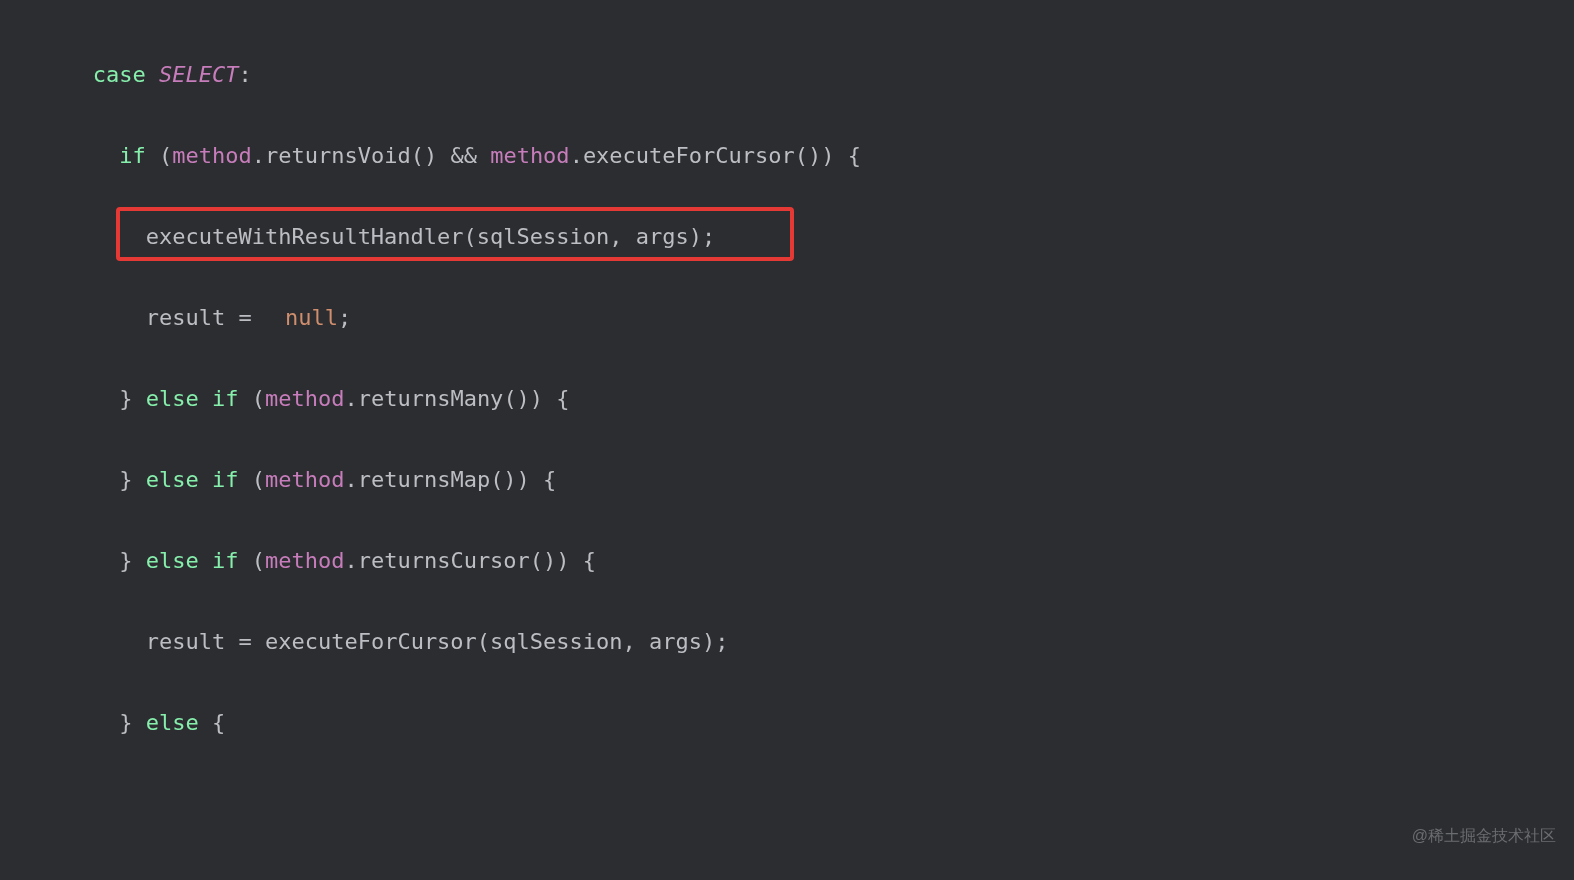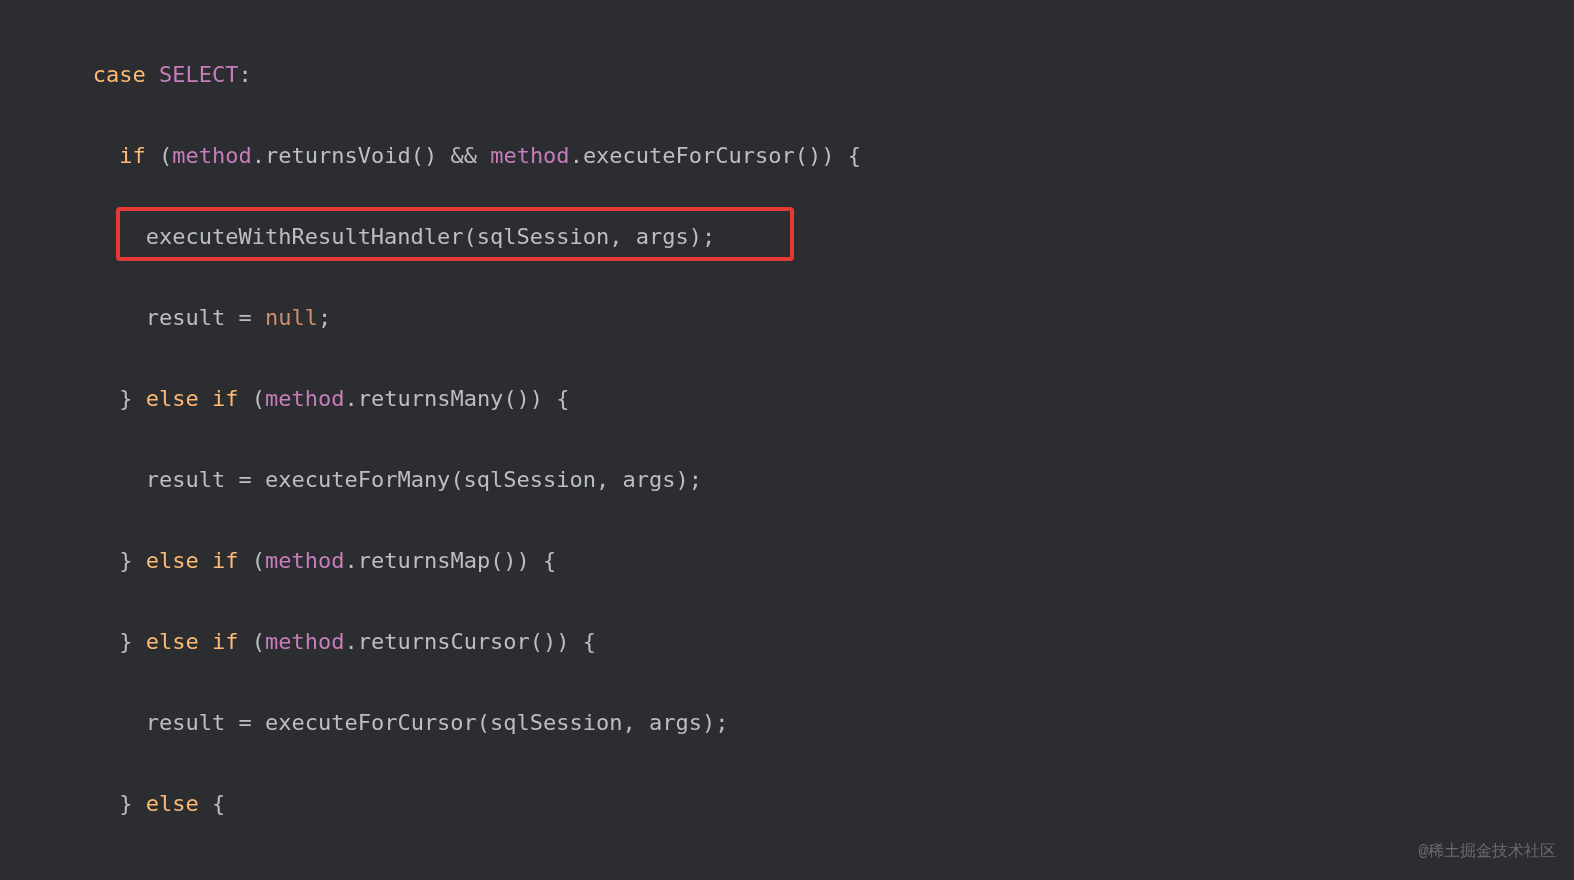--- a/index.html
+++ b/index.html
@@ -20,7 +20,7 @@
     position: relative;
   }
   .line { display: block; }
-  .kw { color: #fdba74; }
+  .kw { color: #86efac; }
   .italic { color: #c77dbb; }
   .member { color: #c77dbb; margin-top: 36px; }
   .und { text-decoration-color: #707070; }

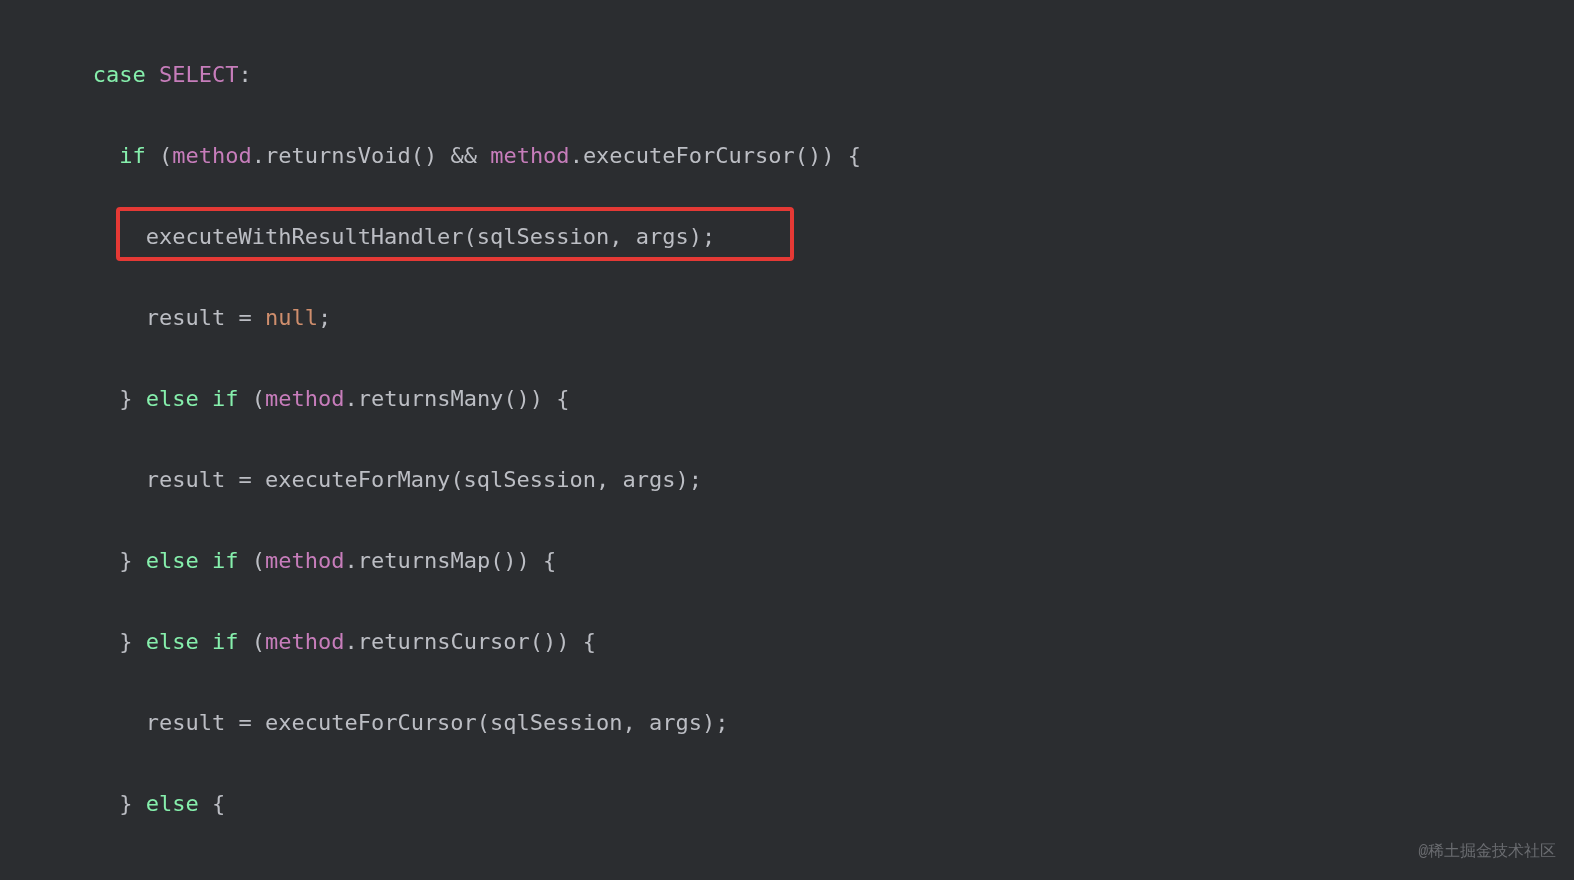--- a/index.html
+++ b/index.html
@@ -21,7 +21,7 @@
   }
   .line { display: block; }
   .kw { color: #86efac; }
-  .italic { color: #c77dbb; }
+  .italic { color: #c77dbb; font-style: italic; }
   .member { color: #c77dbb; margin-top: 36px; }
   .und { text-decoration-color: #707070; }
   .null { color: #cf8e6d; }

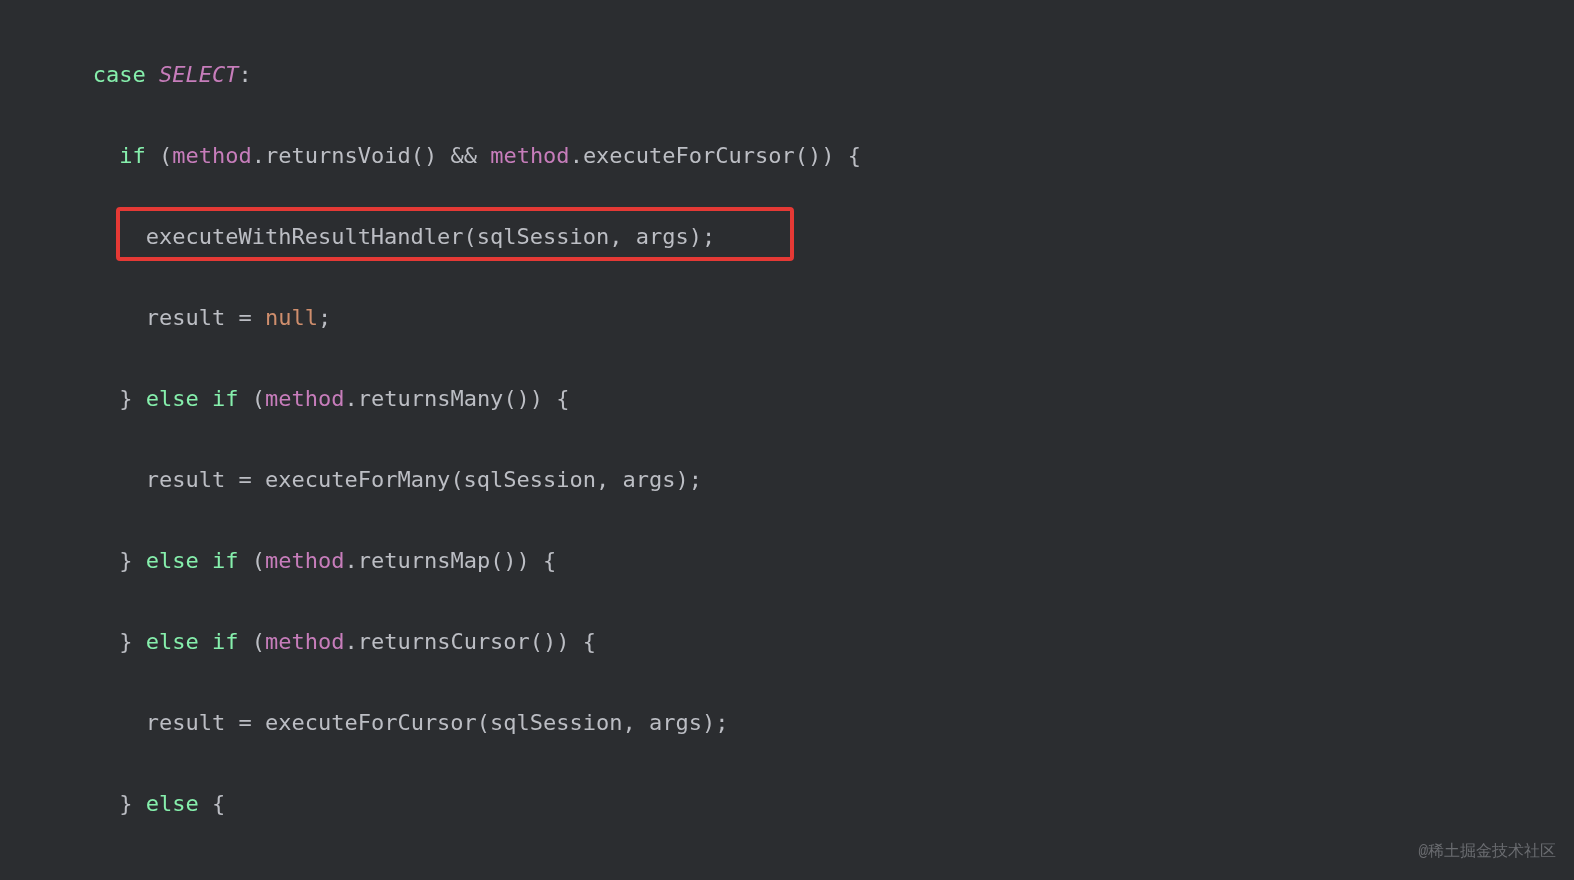--- a/index.html
+++ b/index.html
@@ -24,7 +24,7 @@
   .italic { color: #c77dbb; font-style: italic; }
   .member { color: #c77dbb; margin-top: 36px; }
   .und { text-decoration-color: #707070; }
-  .null { color: #cf8e6d; }
+  .null { color: #cf8e6d; margin-left: 20px; }
   .highlight-box {
     position: absolute;
     left: 116px;

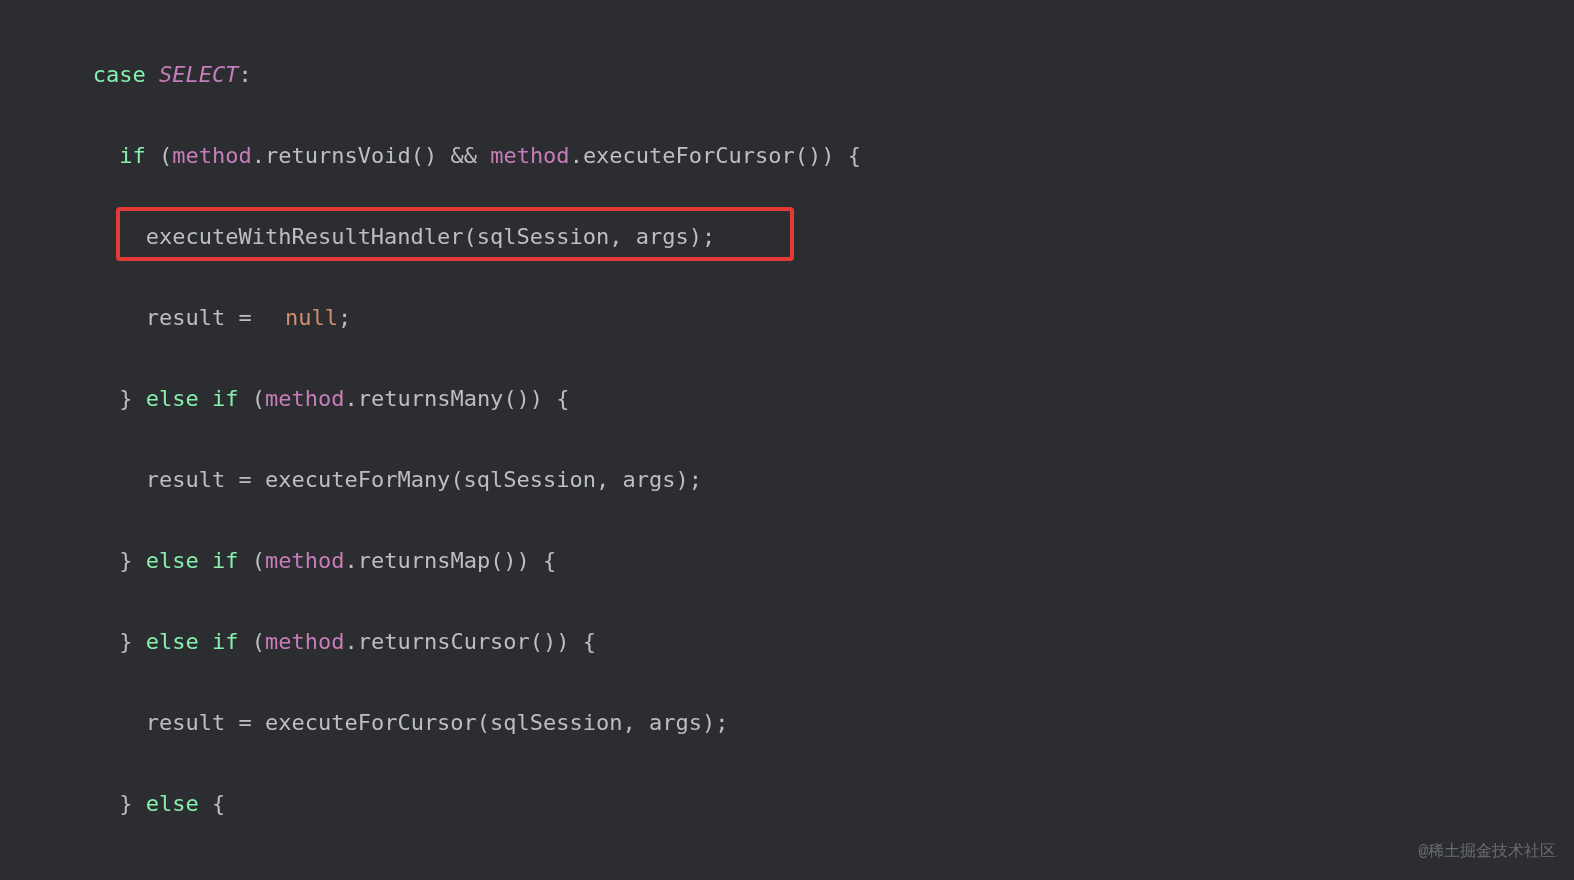--- a/index.html
+++ b/index.html
@@ -54,7 +54,6 @@
 <span class="line">           <span>executeWithResultHandler</span><span>(sqlSession, args);</span></span>
 <span class="line">           <span class="und">result</span><span> = </span><span class="null">null</span><span>;</span></span>
 <span class="line">         <span>} </span><span class="kw">else if</span><span> (</span><span class="member">method</span><span>.</span><span>returnsMany</span><span>())</span><span> {</span></span>
-<span class="line">           <span class="und">result</span><span> = </span><span>executeForMany</span><span>(sqlSession, args);</span></span>
 <span class="line">         <span>} </span><span class="kw">else if</span><span> (</span><span class="member">method</span><span>.</span><span>returnsMap</span><span>())</span><span> {</span></span>
 <span class="line">         <span>} </span><span class="kw">else if</span><span> (</span><span class="member">method</span><span>.</span><span>returnsCursor</span><span>())</span><span> {</span></span>
 <span class="line">           <span class="und">result</span><span> = </span><span>executeForCursor</span><span>(sqlSession, args);</span></span>

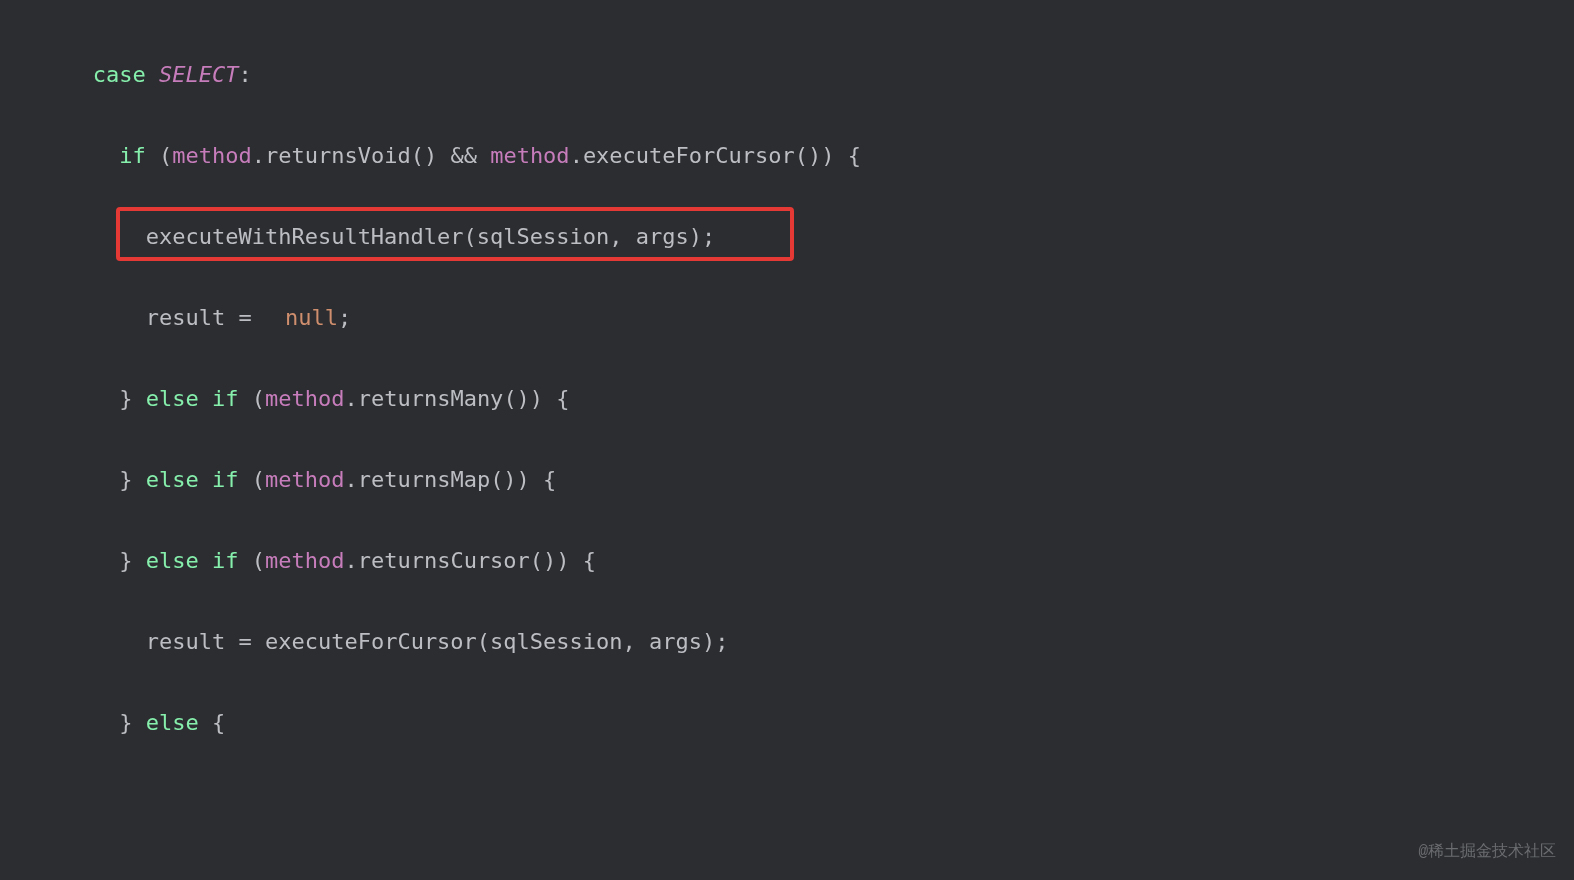--- a/index.html
+++ b/index.html
@@ -38,10 +38,10 @@
   .watermark {
     position: absolute;
     right: 18px;
-    bottom: 8px;
+    bottom: 24px;
     font-size: 16px;
     color: #6a6c70;
-    font-family: Liberation Mono, monospace;
+    font-family: Liberation Sans, sans-serif;
     text-align: right;
   }
 </style>

